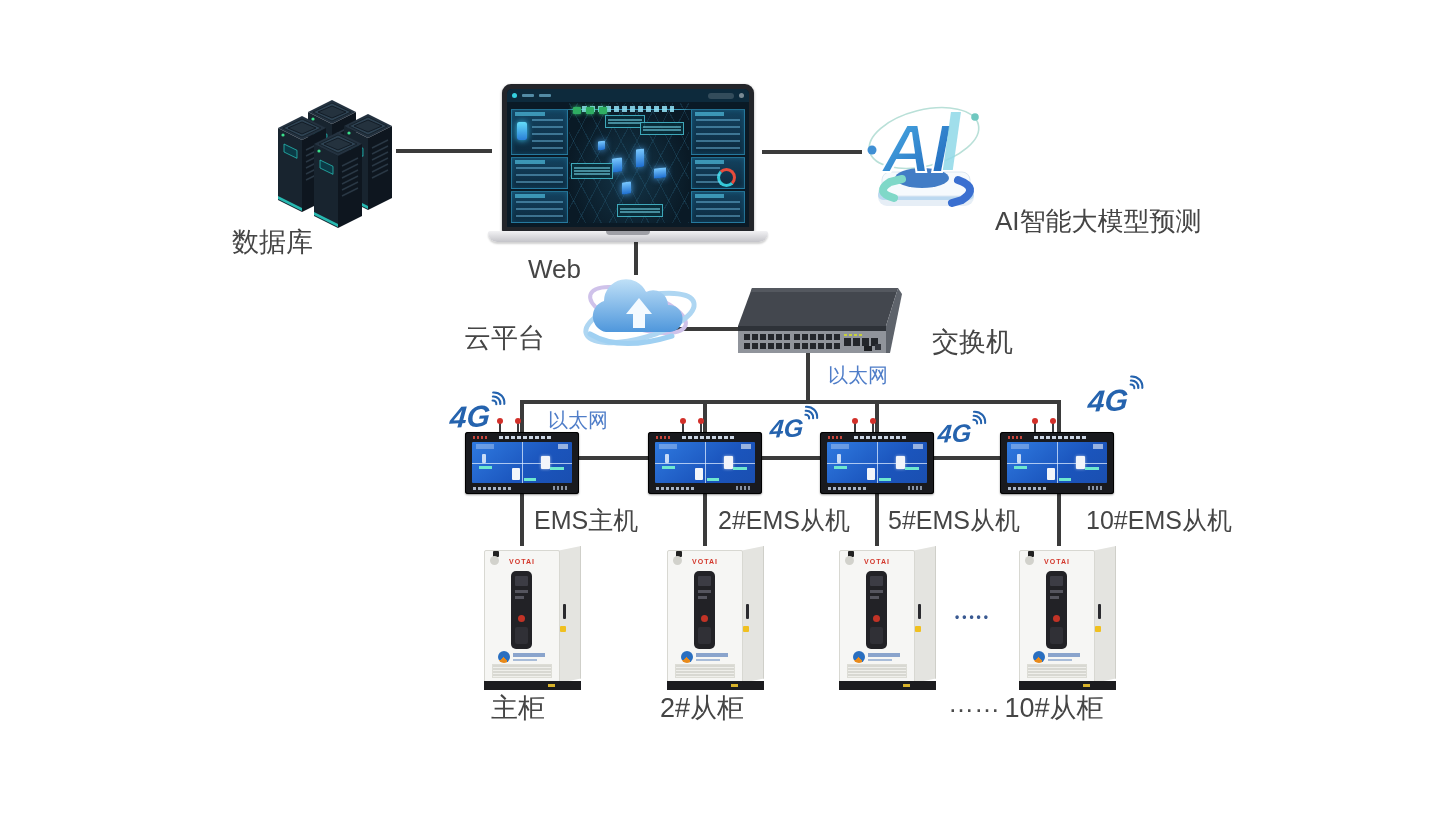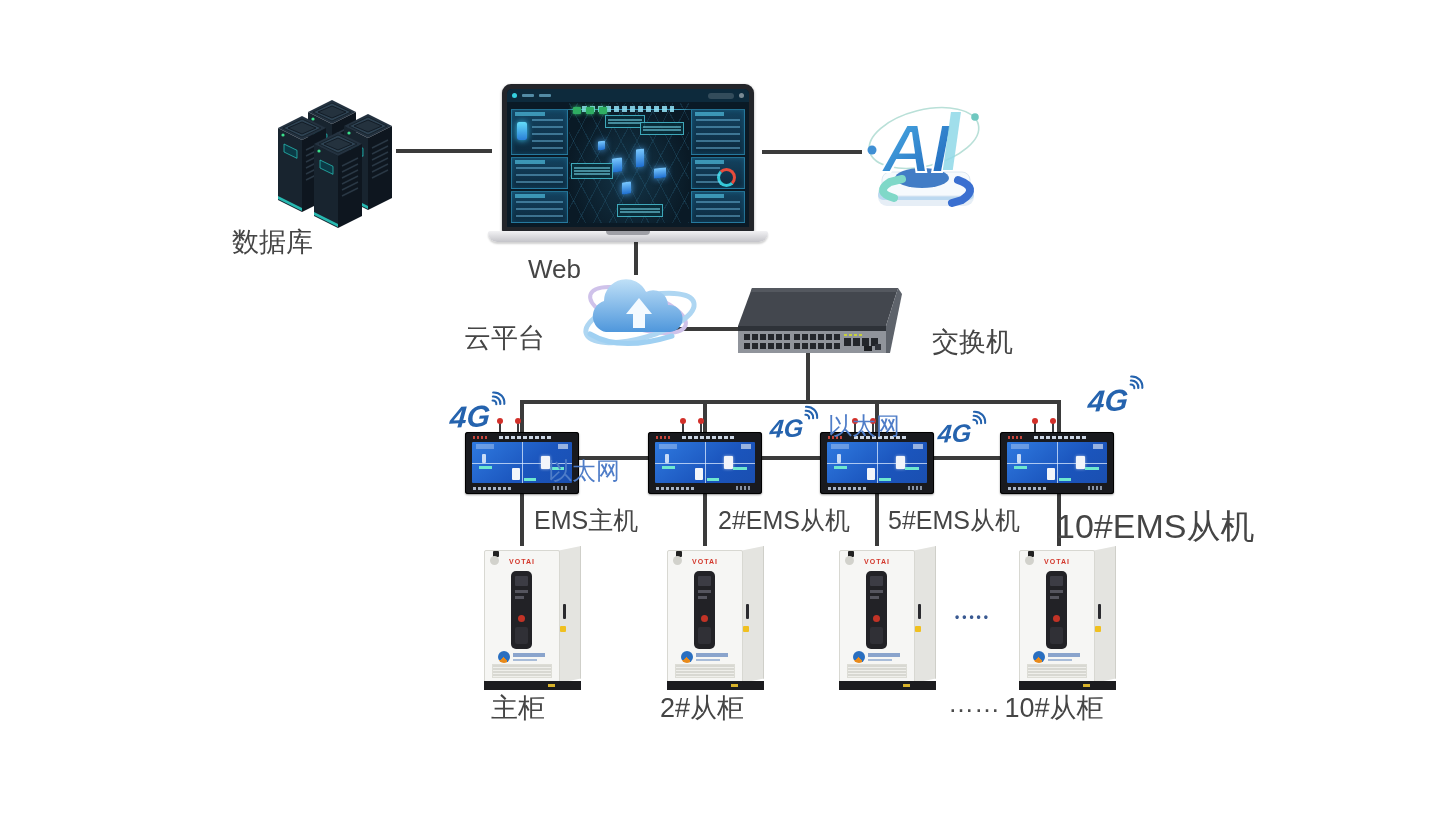--- a/index.html
+++ b/index.html
@@ -274,6 +274,7 @@
       <rect x="98" y="36" width="10" height="58" fill="#8fd8e8" opacity="0.85" transform="skewX(-8)"></rect>
     </svg>
   </div>
+  <div class="lbl" style="left:995px;top:204px;font-size:26px">AI智能大模型预测</div>
 
   <div class="cloud">
     <svg viewBox="0 0 128 100" width="128" height="100">

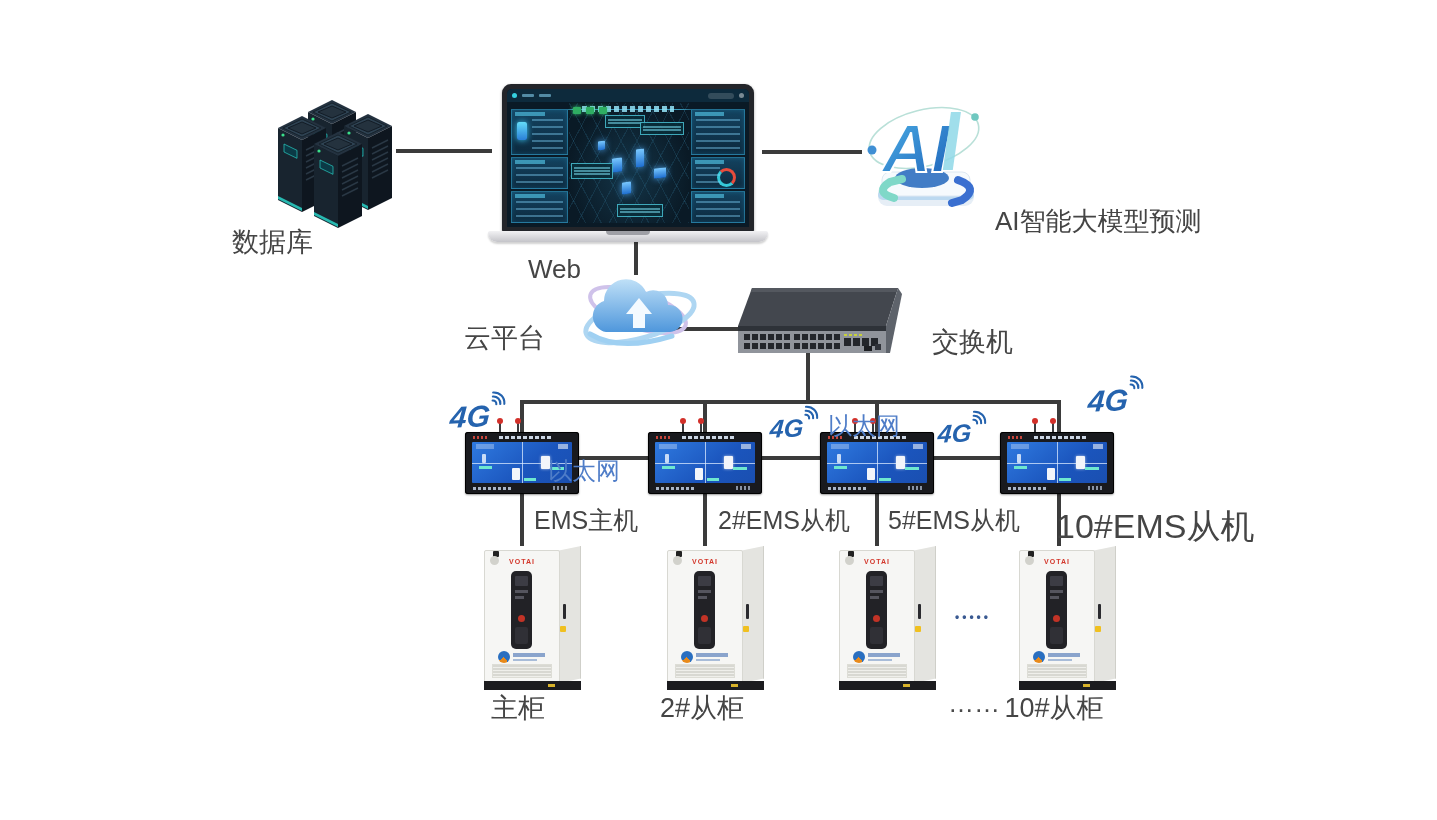--- a/index.html
+++ b/index.html
@@ -9,7 +9,7 @@
   .ln{position:absolute;background:#3b3b3b;z-index:1;}
   
   .lbl{position:absolute;color:#454545;font-size:27px;z-index:5;white-space:nowrap;}
-  .lbl.blue{color:#4f7dc8;font-size:24px;margin-top:48px;}
+  .lbl.blue{color:#4f7dc8;font-size:20px;}
   .lbl.center{text-align:center;}
   
   .racks{position:absolute;left:278px;top:100px;width:120px;height:138px;z-index:2;}

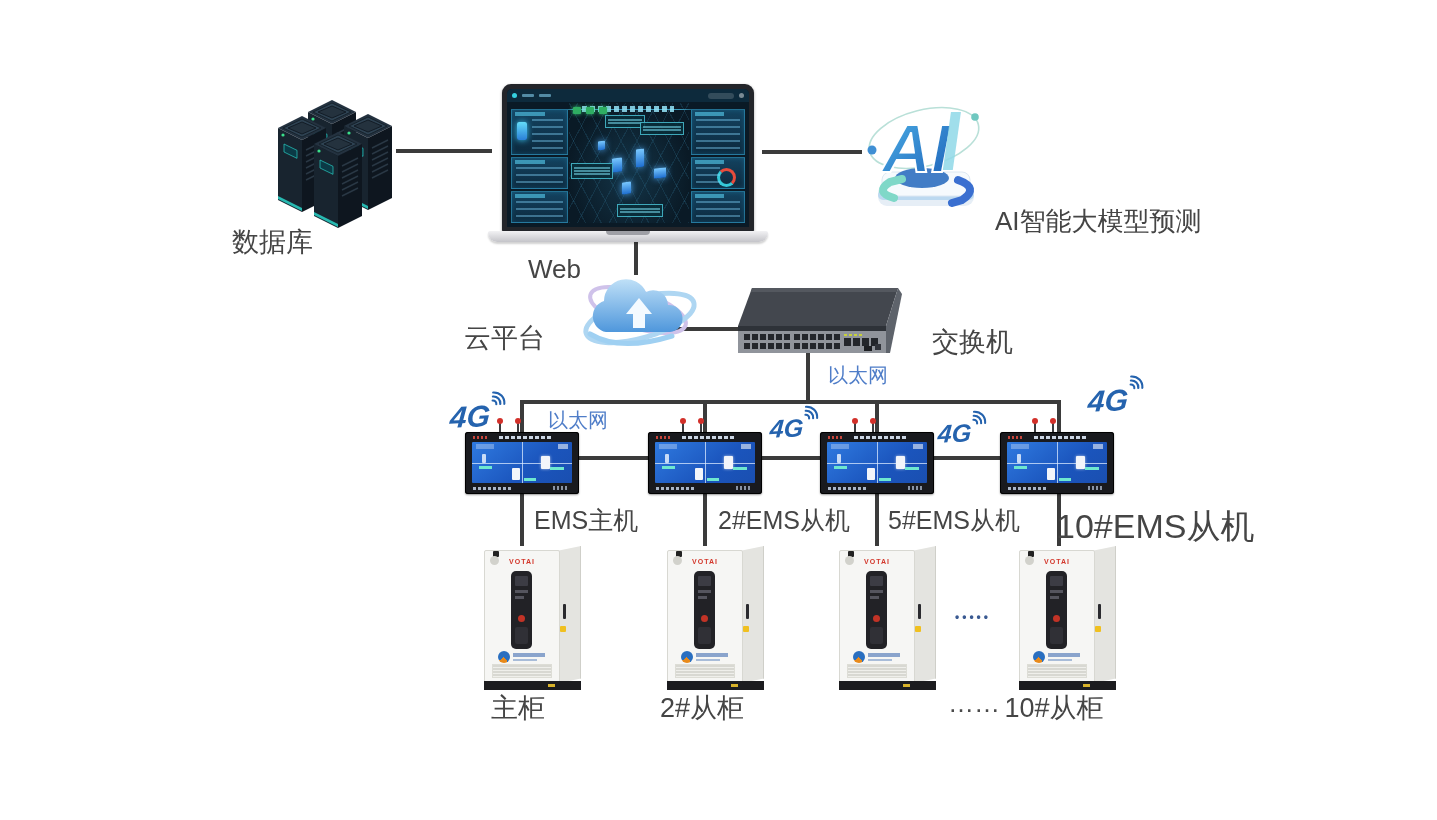--- a/index.html
+++ b/index.html
@@ -469,7 +469,7 @@
   <div class="lbl" style="left:534px;top:504px;font-size:25px">EMS主机</div>
   <div class="lbl" style="left:718px;top:504px;font-size:25px">2#EMS从机</div>
   <div class="lbl" style="left:888px;top:504px;font-size:25px">5#EMS从机</div>
-  <div class="lbl" style="left:1056px;top:504px;font-size:34px">10#EMS从机</div>
+  <div class="lbl" style="left:1086px;top:504px;font-size:25px">10#EMS从机</div>
 
   <div class="cab" style="left:484px;top:544px">
     <div class="cab-side">

